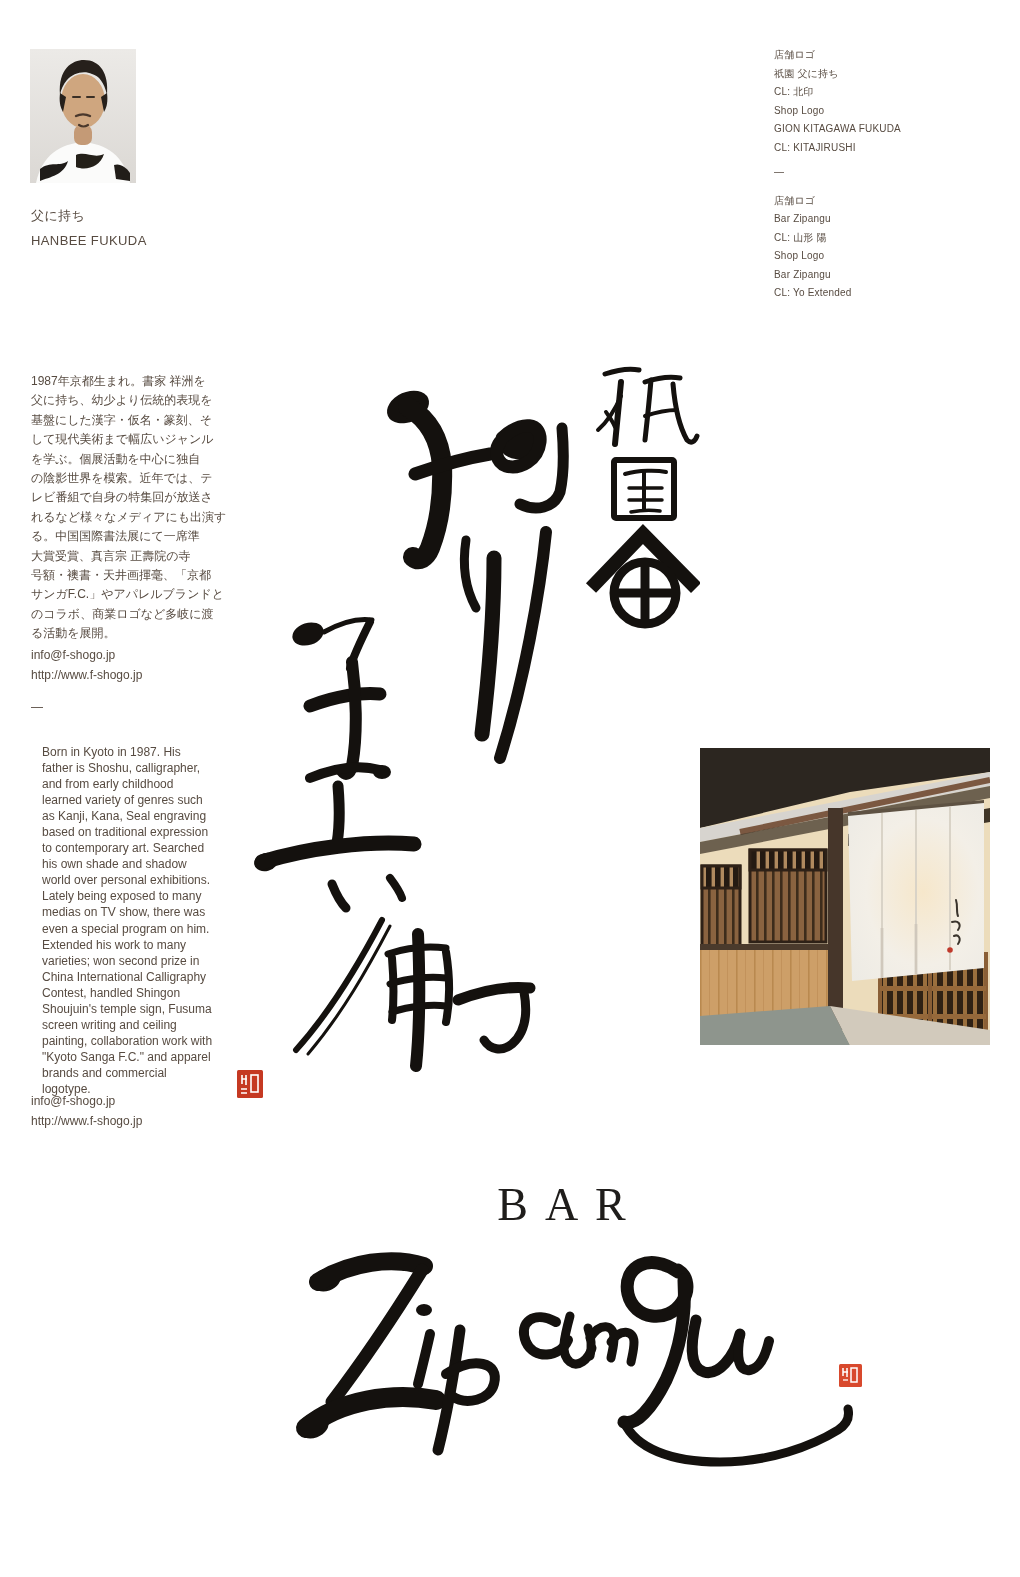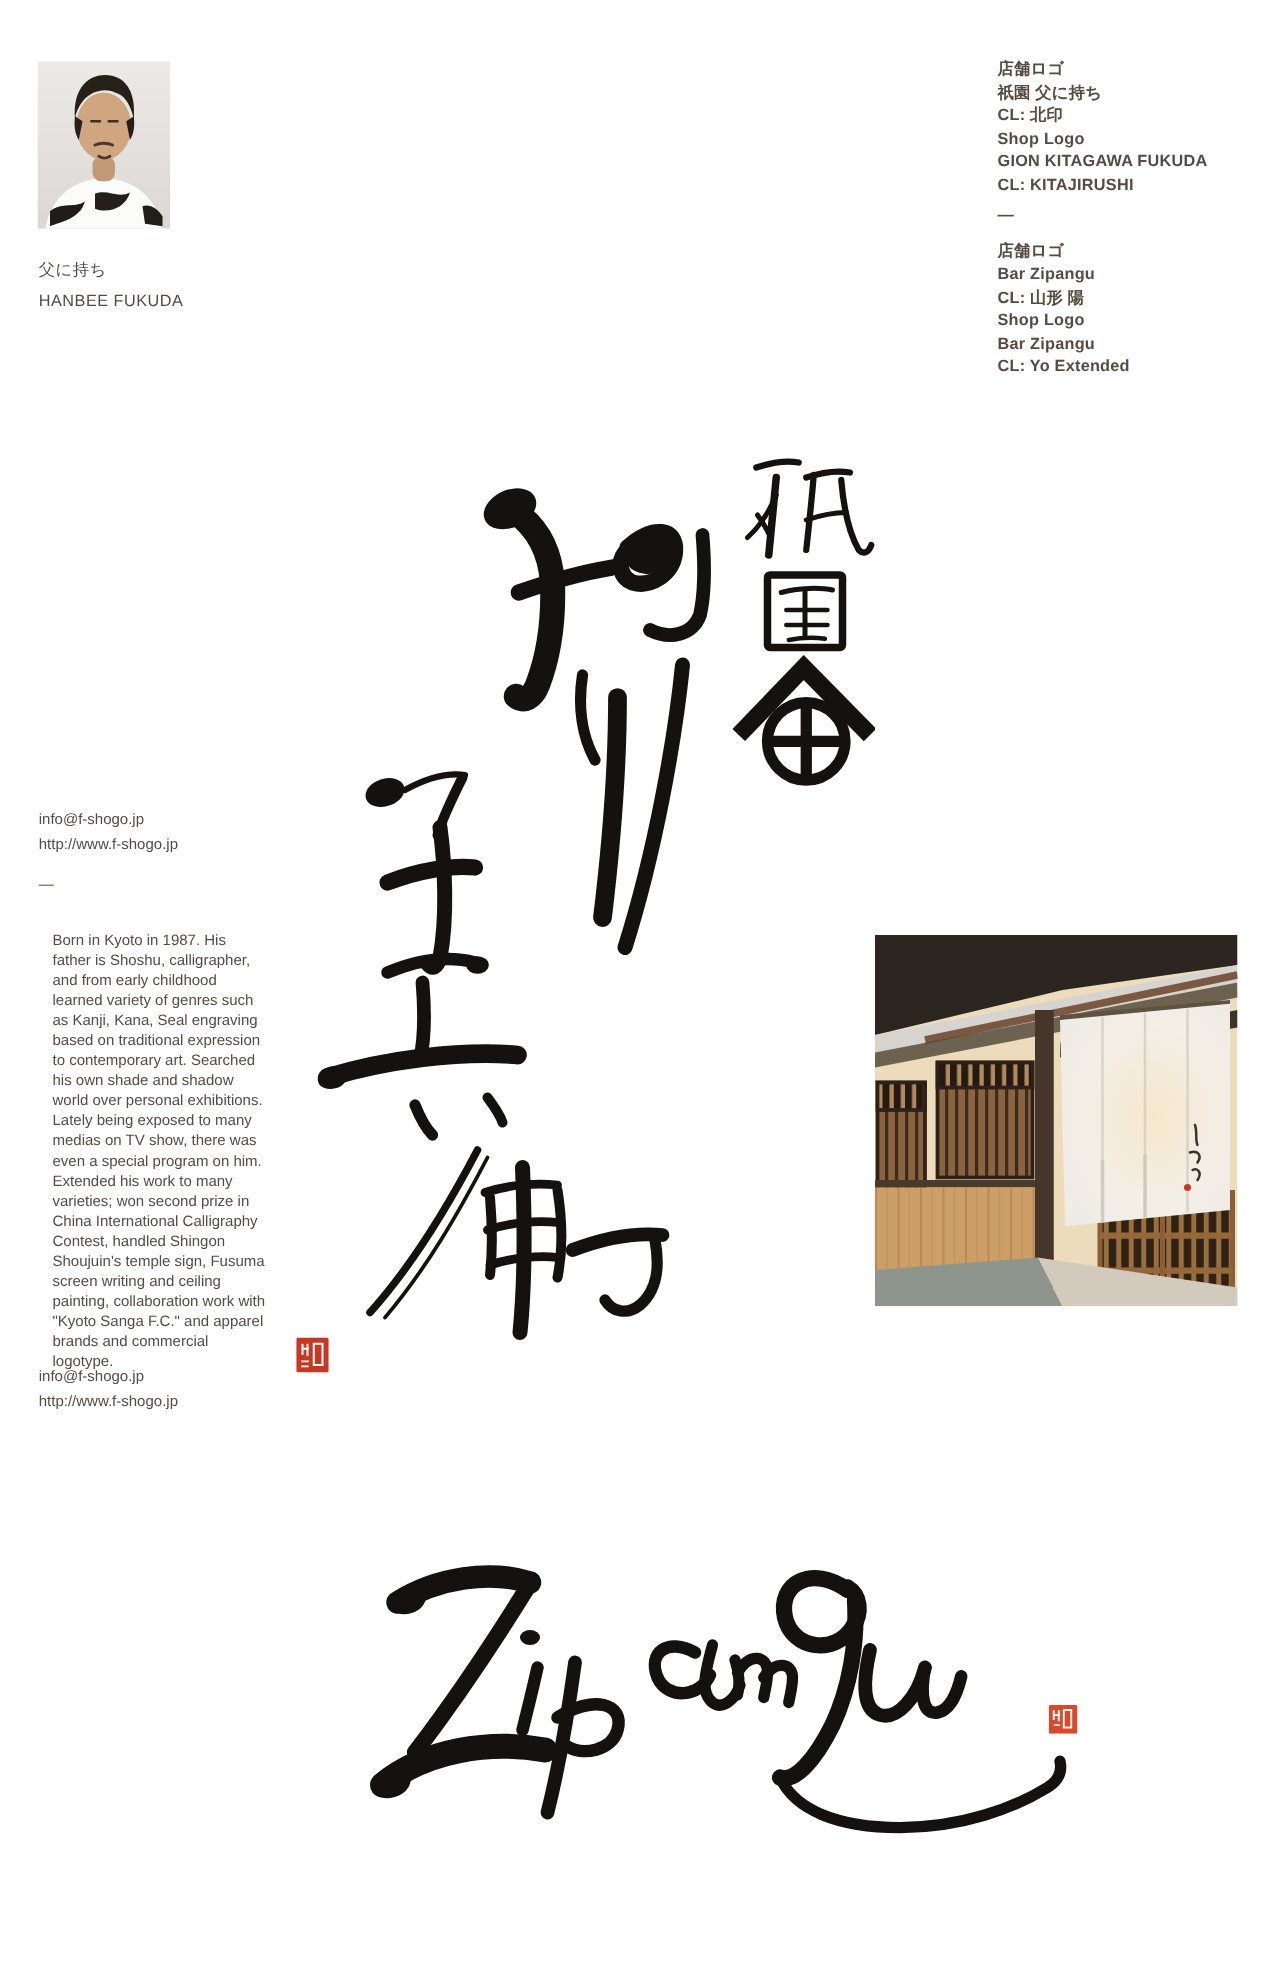--- a/index.html
+++ b/index.html
@@ -11,7 +11,7 @@
   .portrait{left:30px;top:49px;width:106px;height:134px;}
   .name-block{left:31px;top:204px;font-size:13px;line-height:24.5px;letter-spacing:.4px;}
 
-  .credits{left:798px;top:46px;font-size:13px;line-height:18.5px;letter-spacing:.2px;font-weight:bold;}
+  .credits{left:774px;top:46px;font-size:10px;line-height:18.5px;letter-spacing:.2px;}
   .credit-divider{margin:6px 0 10px 0;}
 
   .bio-jp{left:31px;top:372px;width:205px;font-size:12px;line-height:19.4px;white-space:pre-line;}

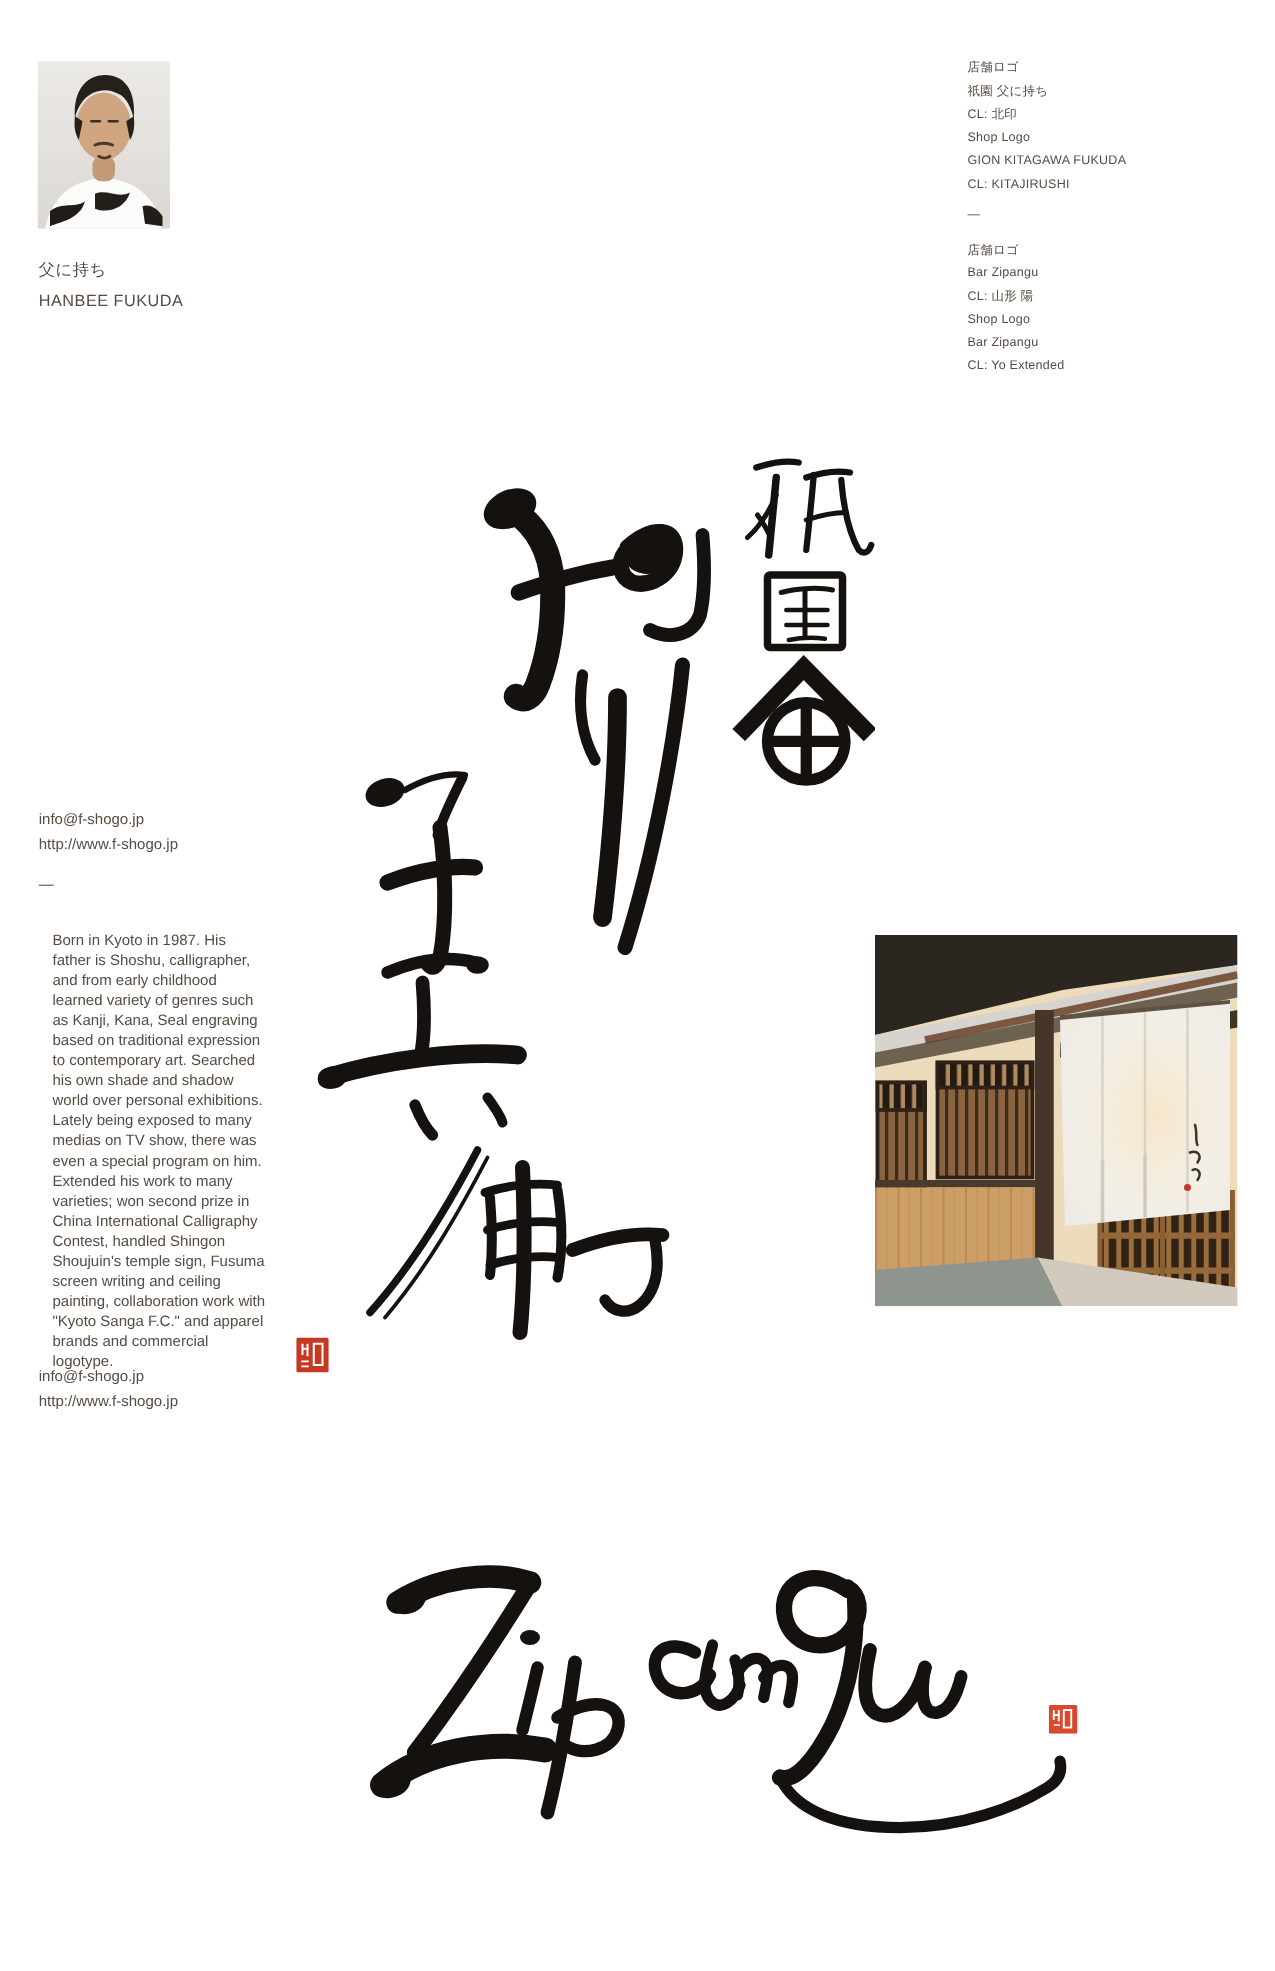--- a/index.html
+++ b/index.html
@@ -87,6 +87,20 @@
     </div>
   </div>
 
+  <div class="abs bio-jp">1987年京都生まれ。書家 祥洲を
+父に持ち、幼少より伝統的表現を
+基盤にした漢字・仮名・篆刻、そ
+して現代美術まで幅広いジャンル
+を学ぶ。個展活動を中心に独自
+の陰影世界を模索。近年では、テ
+レビ番組で自身の特集回が放送さ
+れるなど様々なメディアにも出演す
+る。中国国際書法展にて一席準
+大賞受賞、真言宗 正壽院の寺
+号額・襖書・天井画揮毫、「京都
+サンガF.C.」やアパレルブランドと
+のコラボ、商業ロゴなど多岐に渡
+る活動を展開。</div>
 
   <div class="abs contact-1">
     <div>info@f-shogo.jp</div>

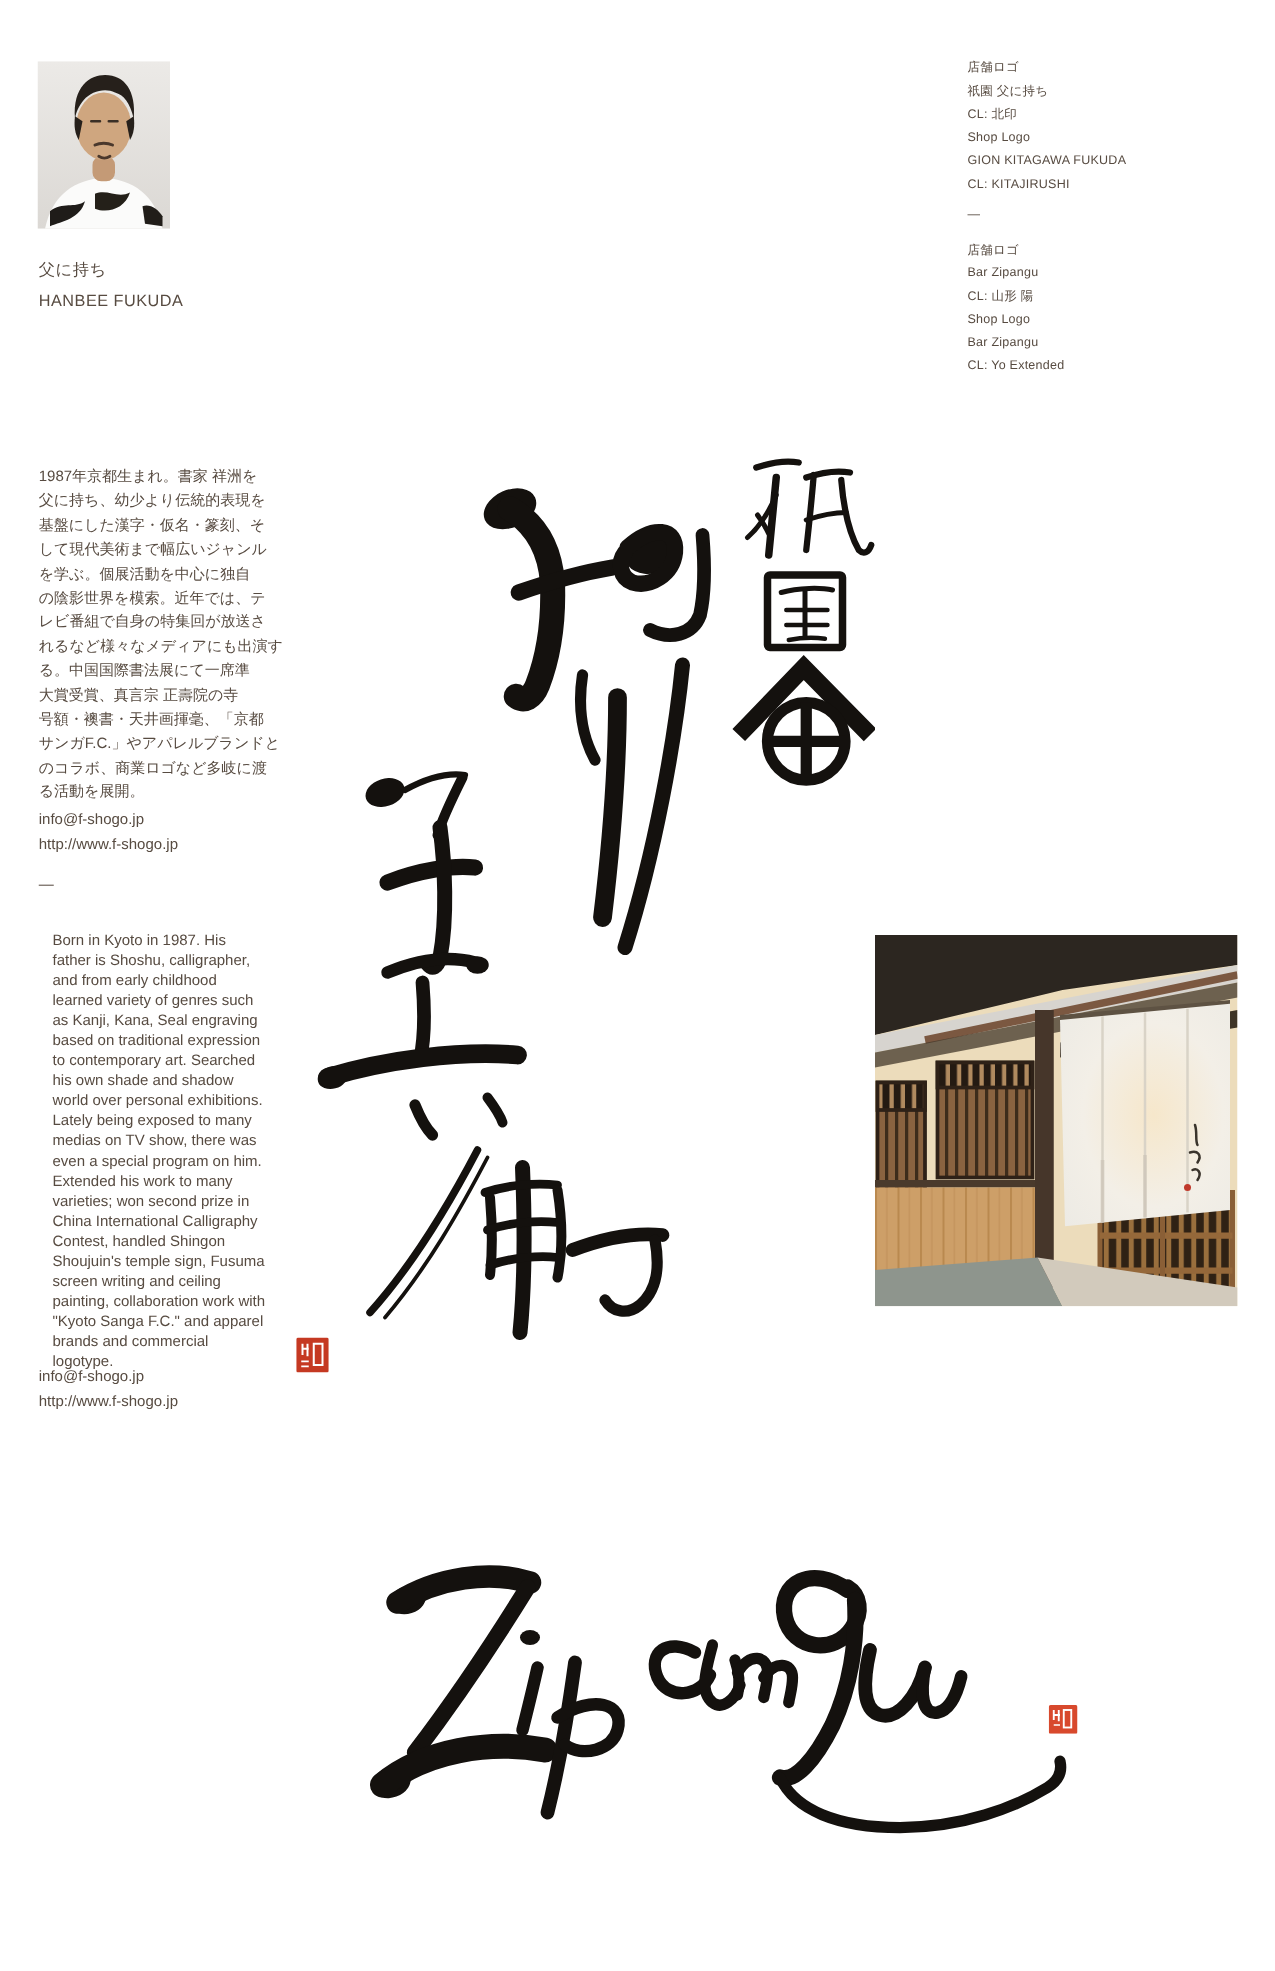--- a/index.html
+++ b/index.html
@@ -288,6 +288,7 @@
     </svg>
   </div>
 
+  <div class="abs bar-label">BAR</div>
 
   <div class="abs zipangu-callig">
     <span class="sr">Zipangu</span>

